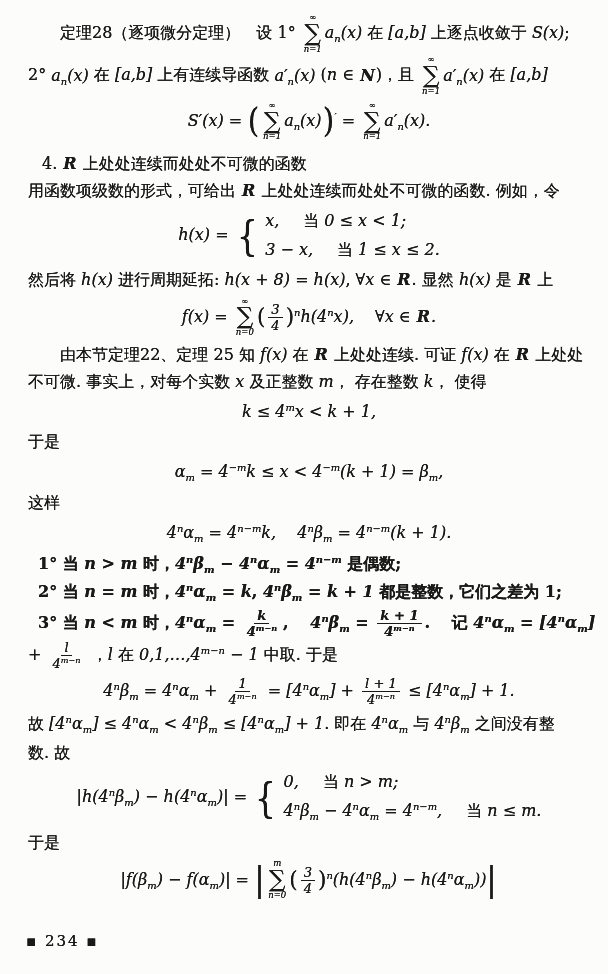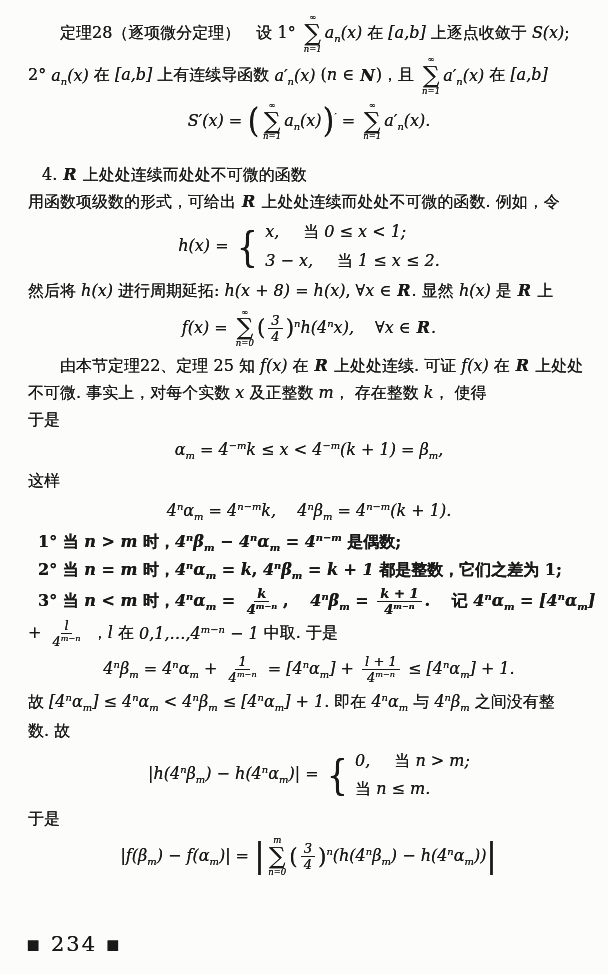--- a/index.html
+++ b/index.html
@@ -21,7 +21,7 @@
   }
   .line { white-space: nowrap; line-height: 1.62; margin: 1px 0; }
   .indent { padding-left: 32px; }
-  .heading { padding-left: 14px; margin-top: 20px; }
+  .heading { padding-left: 14px; margin-top: 9px; }
   .list { padding-left: 10px; font-weight: bold; }
   .display { text-align: center; margin: 4px 0; }
   .mi { font-style: italic; }

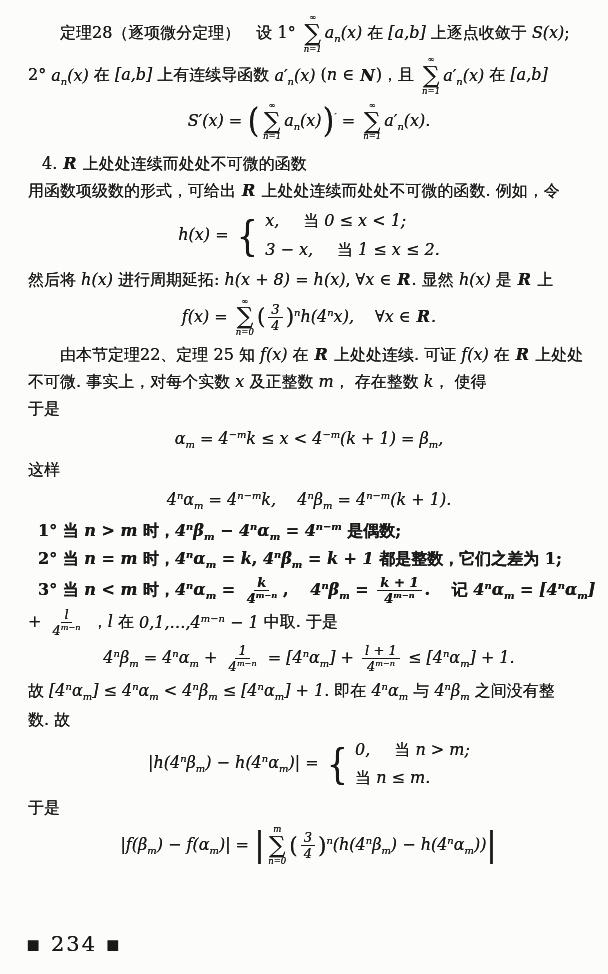--- a/index.html
+++ b/index.html
@@ -115,6 +115,7 @@
           </span><span class="bigd">)</span><sup>n</sup>h(4<sup>n</sup>x), 　∀x ∈ <span class="setb">R</span>.</span></div>
       <div class="line para indent">由本节定理22、定理 25 知 <span class="mi">f(x)</span> 在 <span class="setb">R</span> 上处处连续. 可证 <span class="mi">f(x)</span> 在 <span class="setb">R</span> 上处处</div>
       <div class="line para">不可微. 事实上，对每个实数 <span class="mi">x</span> 及正整数 <span class="mi">m</span>， 存在整数 <span class="mi">k</span>， 使得</div>
+      <div class="line display"><span class="mi">k ≤ 4<sup>m</sup>x &lt; k + 1,</span></div>
       <div class="line para">于是</div>
       <div class="line display"><span class="mi">α<sub>m</sub> = 4<sup>−m</sup>k ≤ x &lt; 4<sup>−m</sup>(k + 1) = β<sub>m</sub>,</span></div>
       <div class="line para">这样</div>

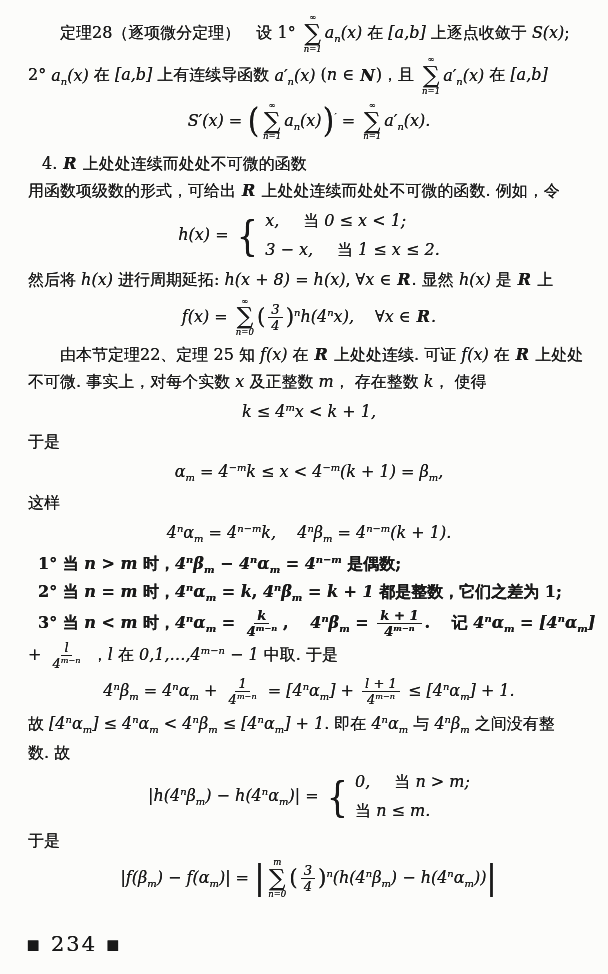--- a/index.html
+++ b/index.html
@@ -150,6 +150,7 @@
                 <span class="ccol"><span class="up">当 </span>n &gt; m;</span>
               </span>
               <span class="crow">
+                <span class="ccol">4<sup>n</sup>β<sub>m</sub> − 4<sup>n</sup>α<sub>m</sub> = 4<sup>n−m</sup>,</span>
                 <span class="ccol"><span class="up">当 </span>n ≤ m.</span>
               </span>
             </span>

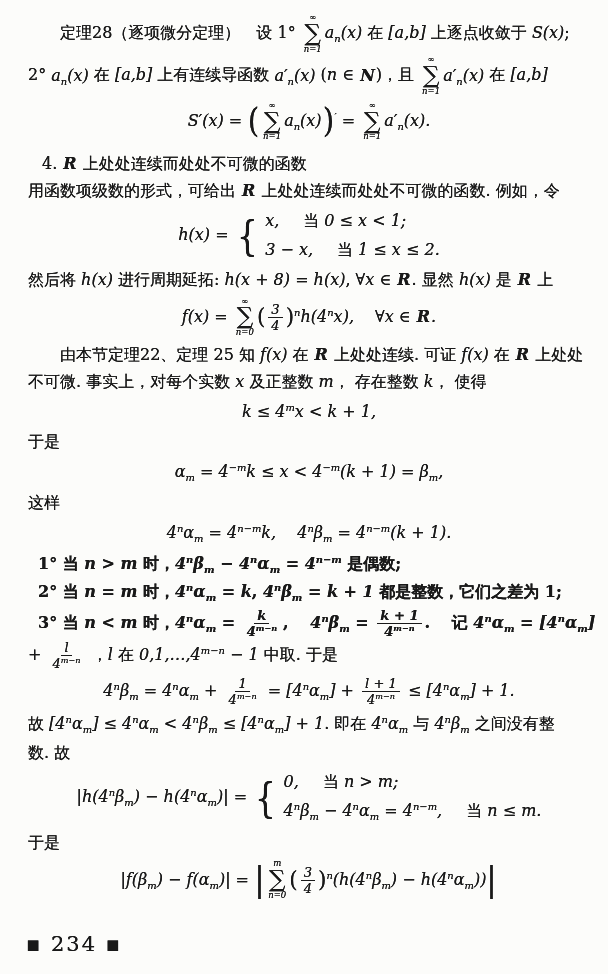--- a/index.html
+++ b/index.html
@@ -62,7 +62,7 @@
   }
   .pageno {
     position: absolute; left: 26px; top: 932px;
-    font-size: 21px; letter-spacing: 2px;
+    font-size: 15px; letter-spacing: 2px;
   }
 </style>
 </head>

